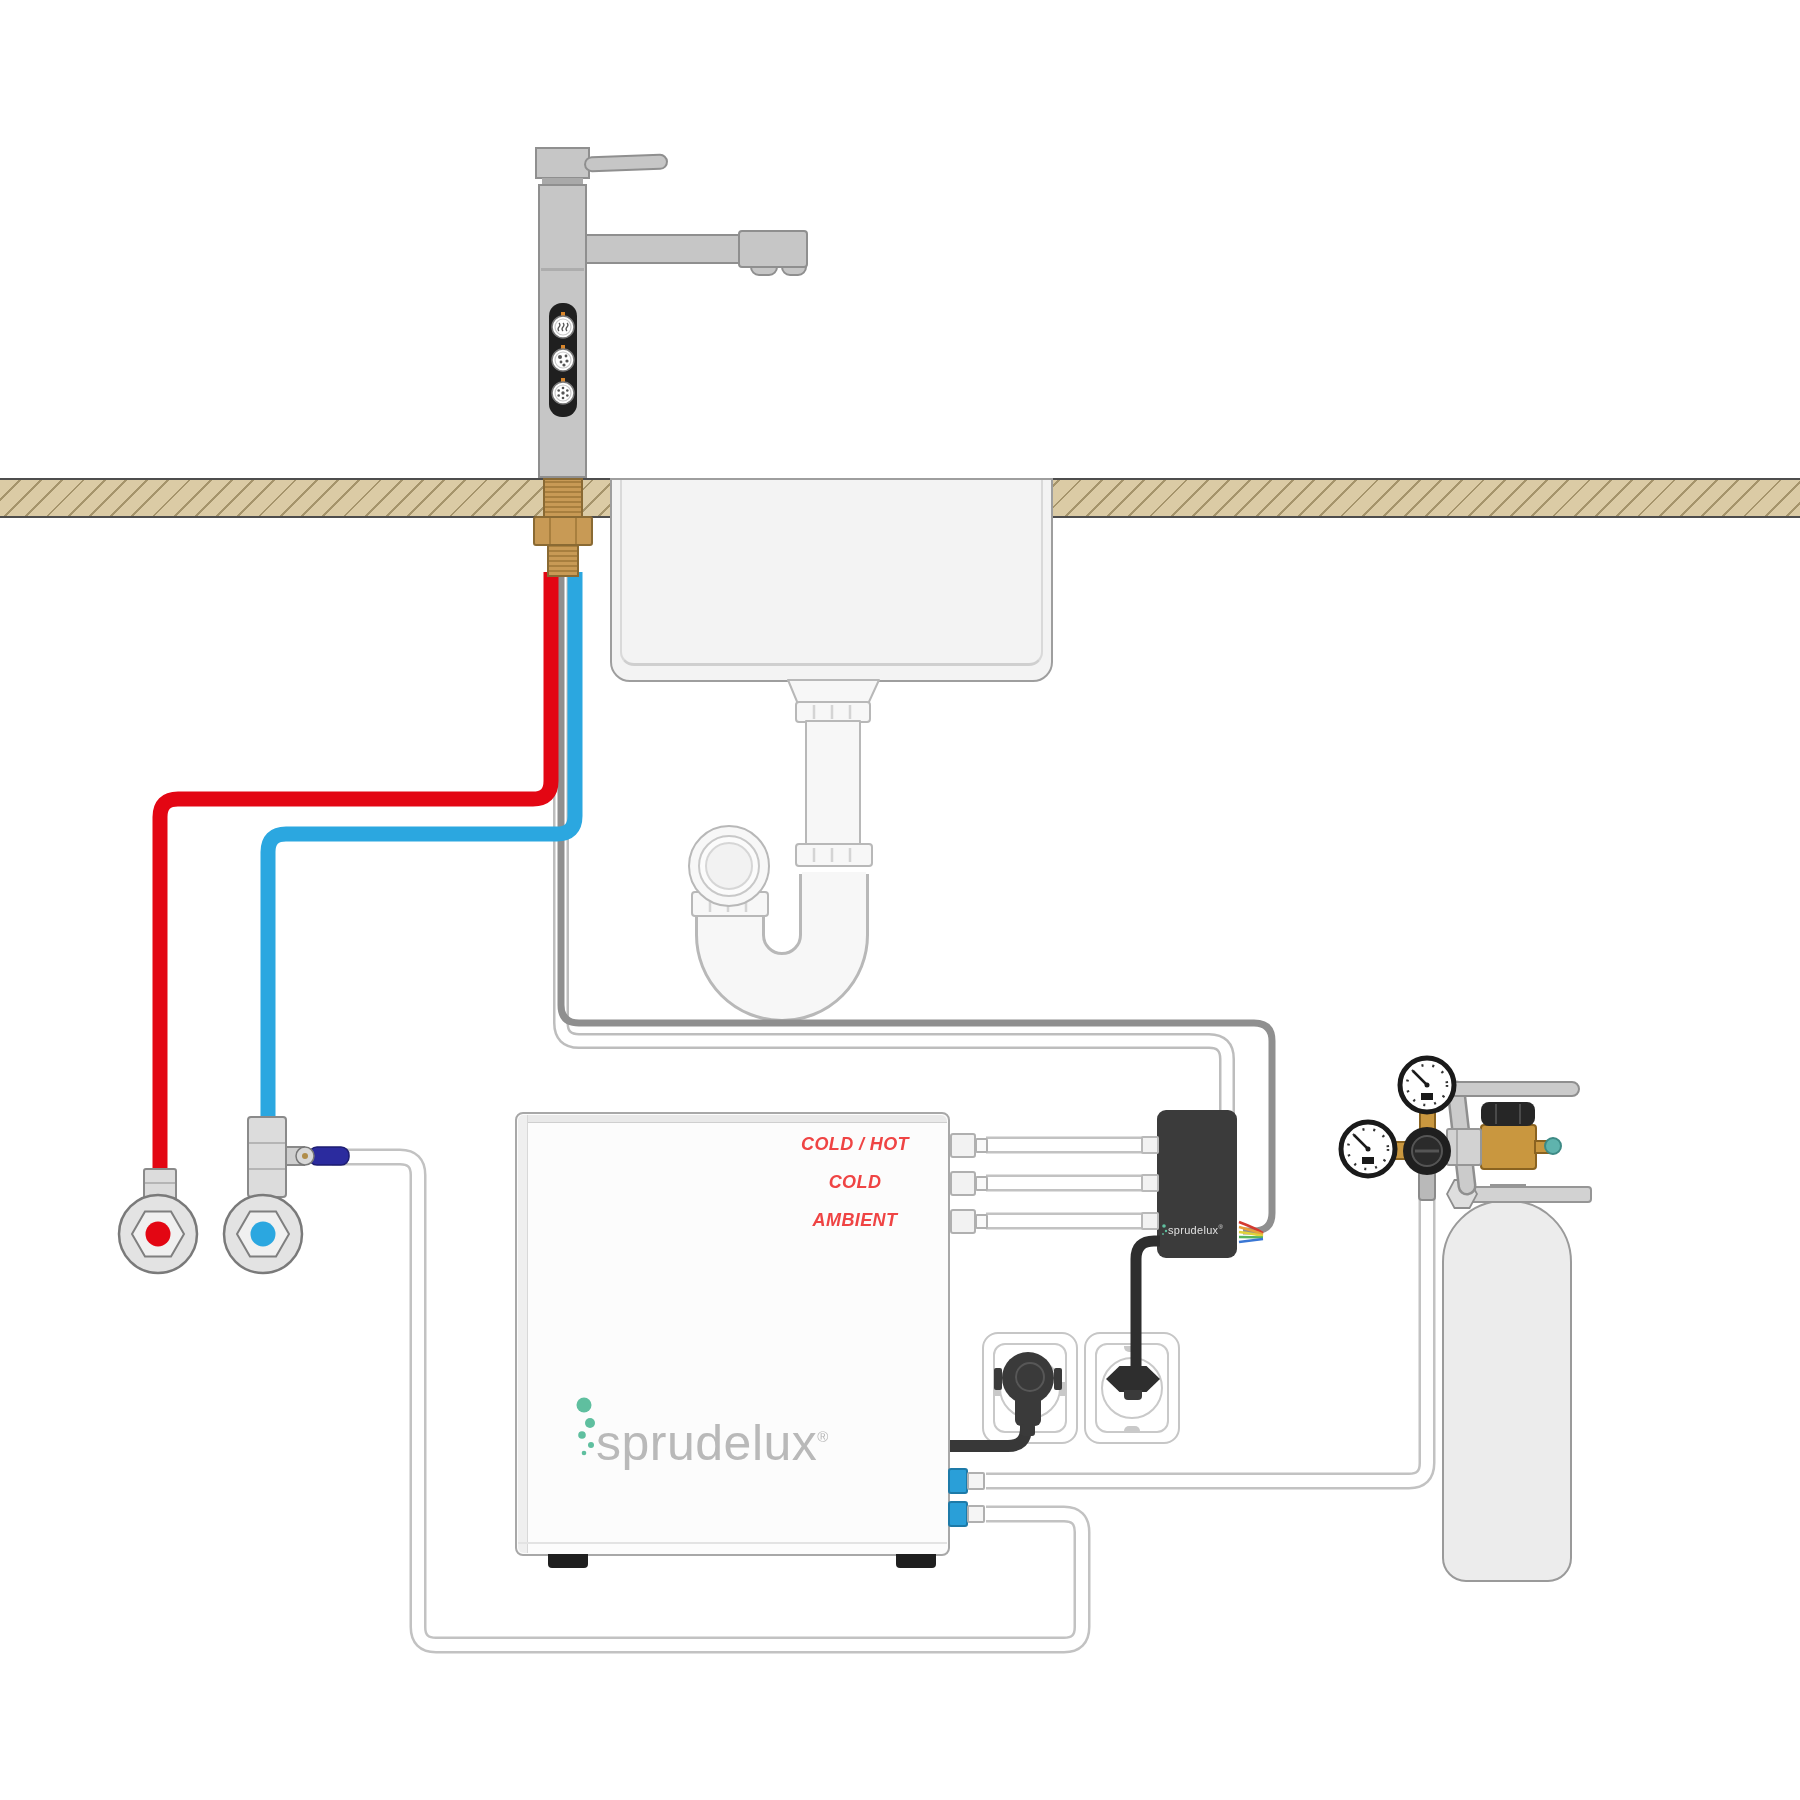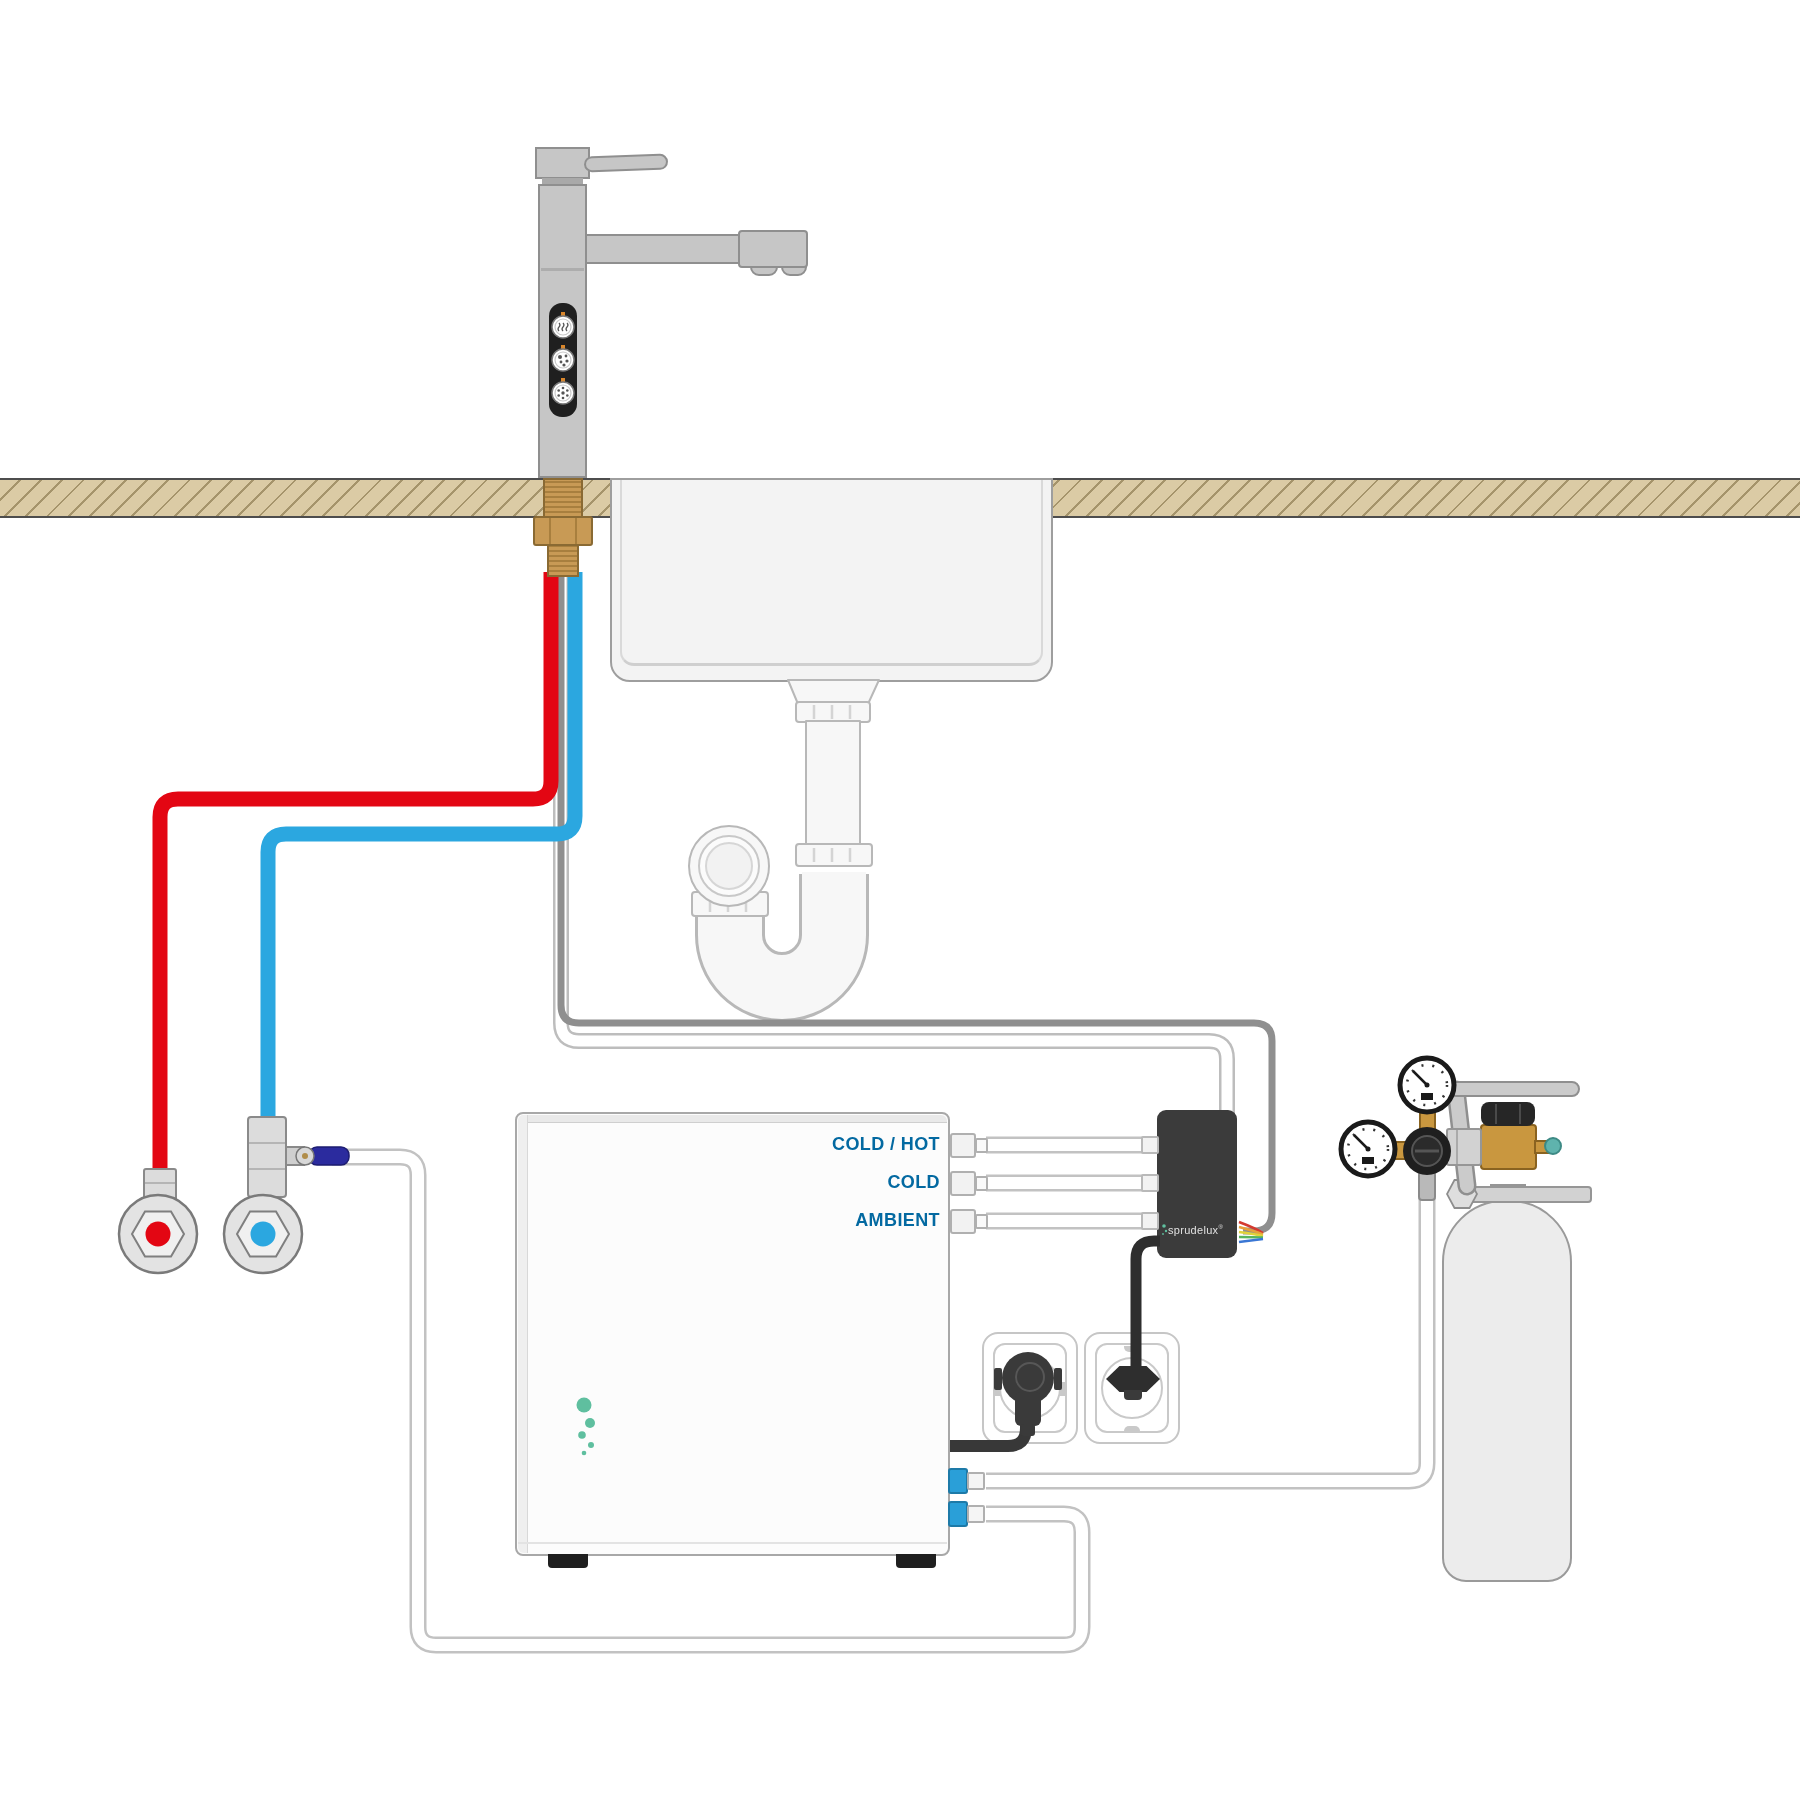--- a/index.html
+++ b/index.html
@@ -29,7 +29,7 @@
   #unit .edge-top{position:absolute;left:1px;top:1px;width:429px;height:7px;background:#e9e9e9;border-bottom:1px solid #cfcfcf;border-radius:6px 6px 0 0;}
   #unit .edge-left{position:absolute;left:1px;top:1px;width:9px;height:438px;background:#efefef;border-right:1px solid #d8d8d8;border-radius:6px 0 0 6px;}
   #unit .edge-bottom{position:absolute;left:1px;top:428px;width:429px;height:2px;background:#e3e3e3;}
-  .port-label{position:absolute;width:170px;text-align:right;font-size:18px;font-weight:bold;color:#0369a1;letter-spacing:.4px;}
+  .port-label{position:absolute;width:170px;text-align:center;font-size:18px;font-weight:bold;color:#ef4444;letter-spacing:.4px;font-style:italic;}
   .foot{position:absolute;width:40px;height:14px;background:#1f1f1f;border-radius:0 0 4px 4px;z-index:4;}
 
   .fit-main{position:absolute;width:26px;height:25px;background:#f2f2f2;border:2px solid #b0b0b0;border-radius:3px;box-sizing:border-box;z-index:4;}

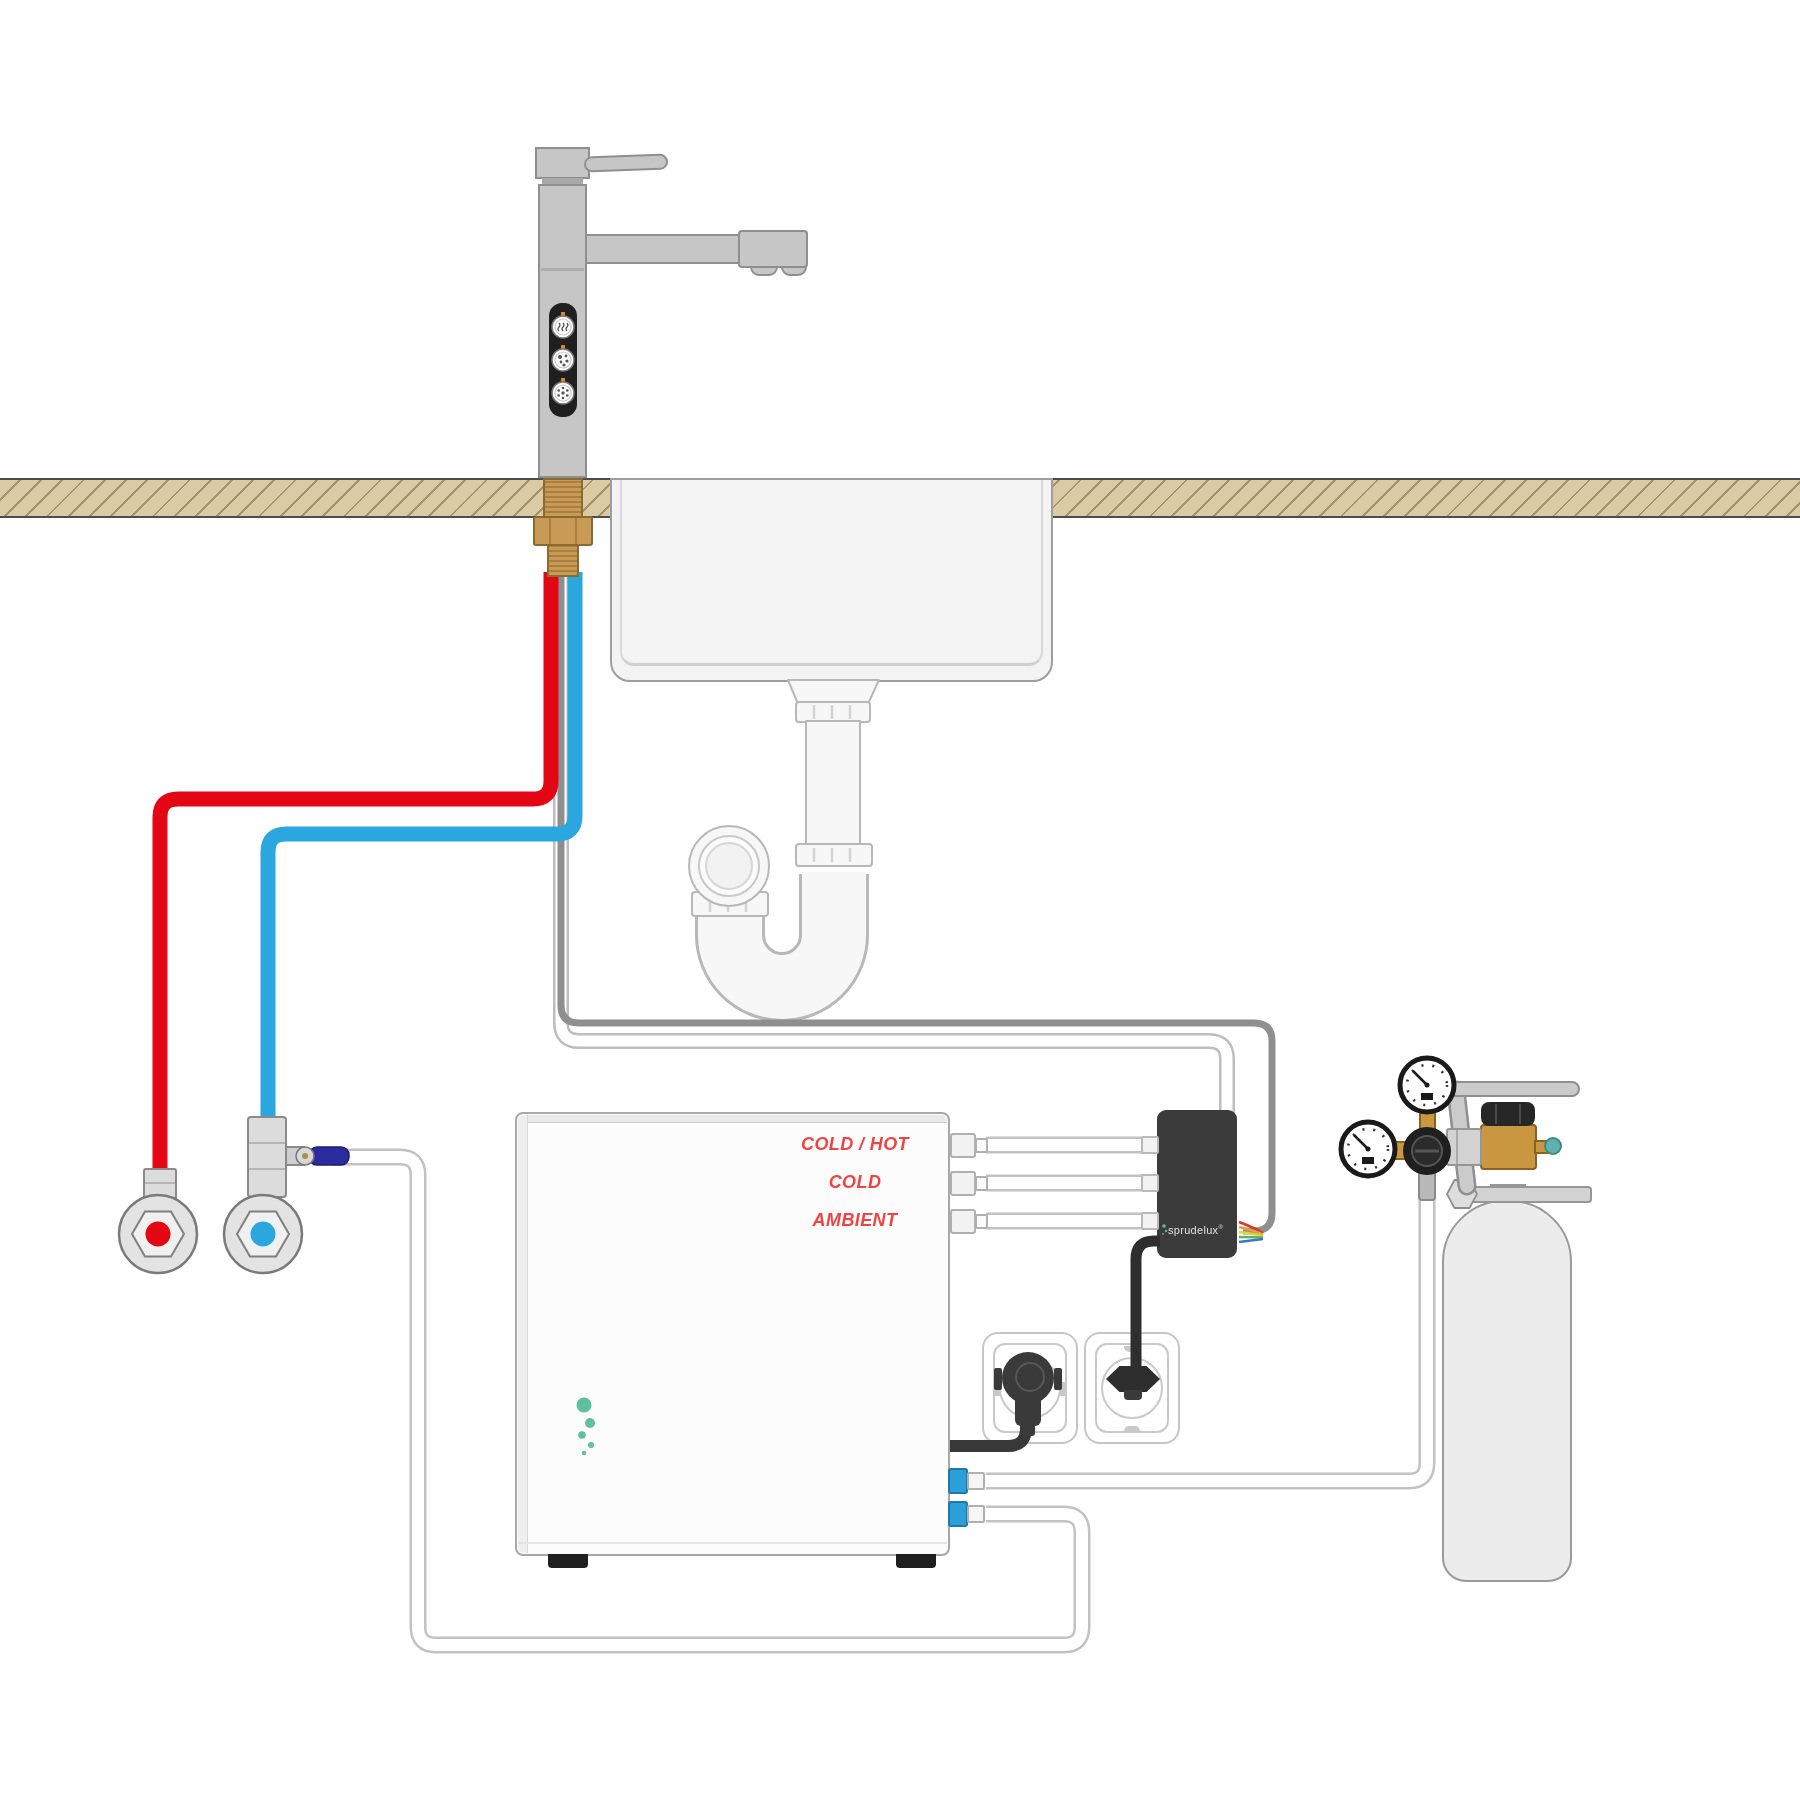--- a/index.html
+++ b/index.html
@@ -224,6 +224,7 @@
     <circle cx="591" cy="1445" r="3" fill="#5fbf9f"></circle>
     <circle cx="584" cy="1453" r="2.3" fill="#5fbf9f"></circle>
   </svg>
+  <div class="abs" id="unit-logo-text"><span>sprudelux</span><sup>®</sup></div>
 
   <div class="abs" id="cbox"></div>
   <div class="stub" style="left:1141px;top:1136px"></div>

